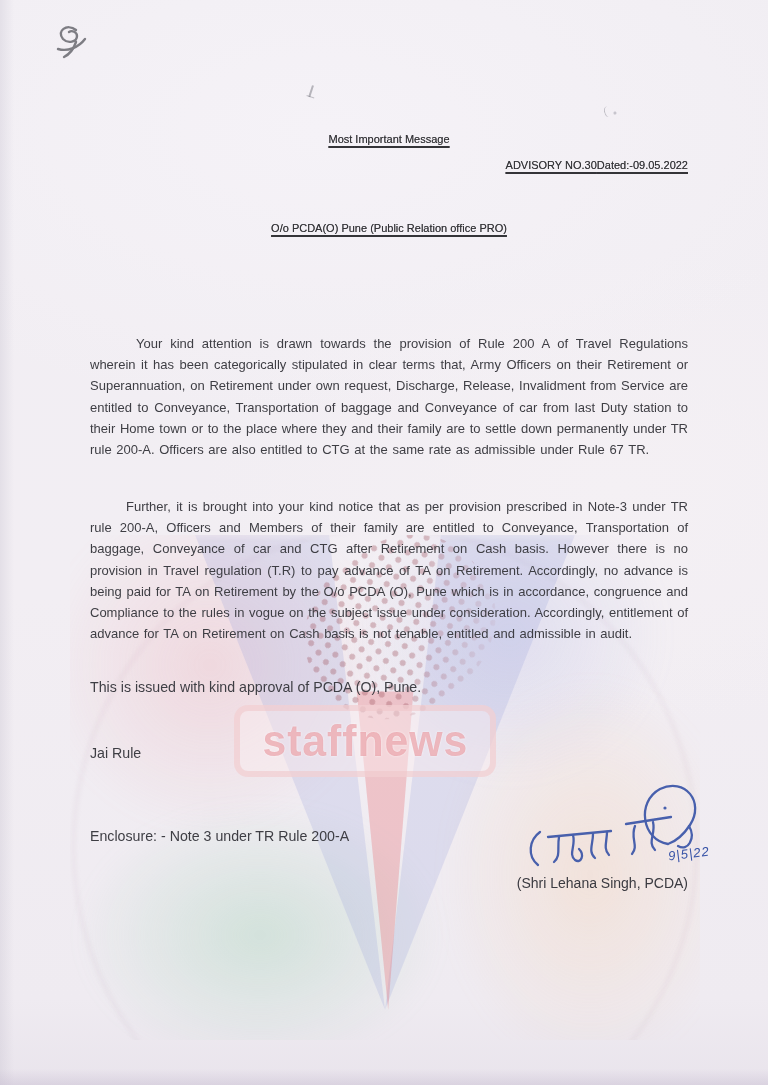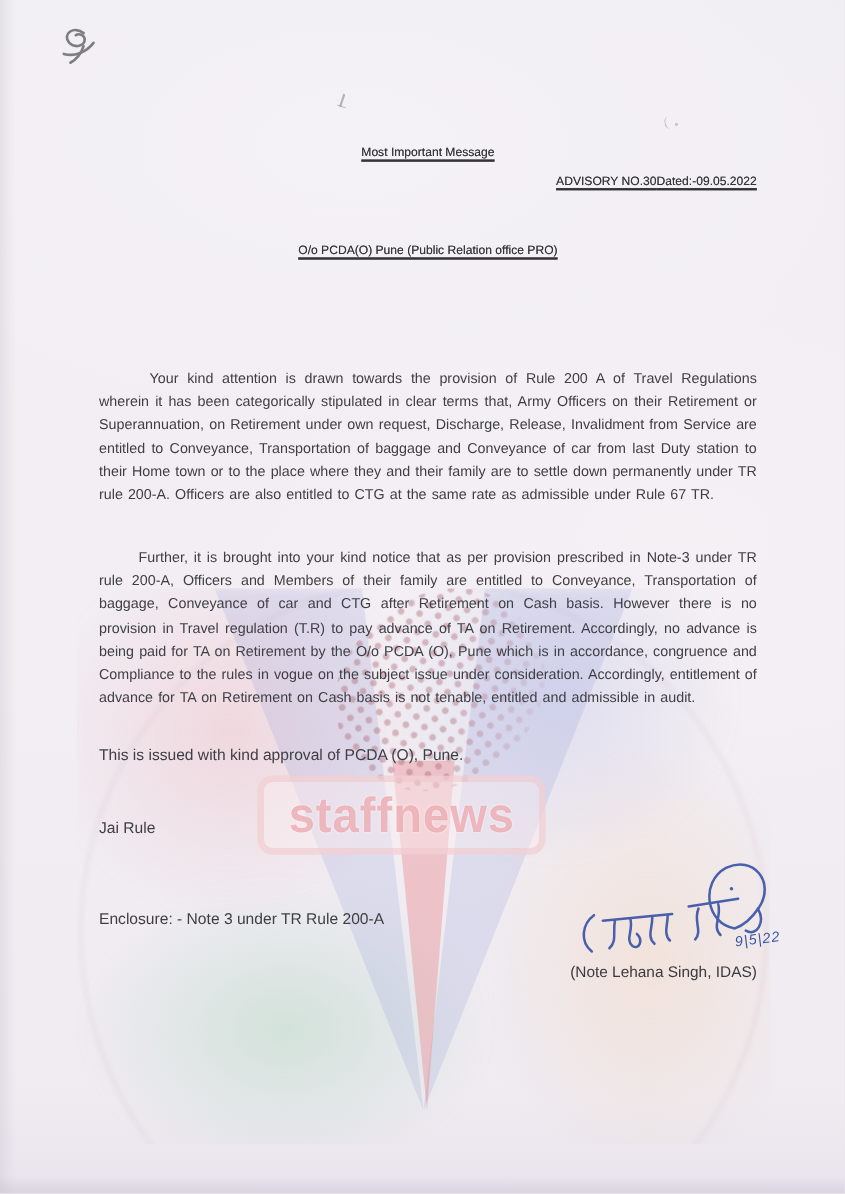--- a/index.html
+++ b/index.html
@@ -165,7 +165,7 @@
     <div class="abs sig-date" style="left:668px; top:846px;">9|5|22</div>
 
     <div class="abs sig-block" style="top:874px;">
-      <div>(Note Lehana Singh, IDAS)</div>
+      <div>(Shri Lehana Singh, PCDA)</div>
     </div>
 
   </div>

